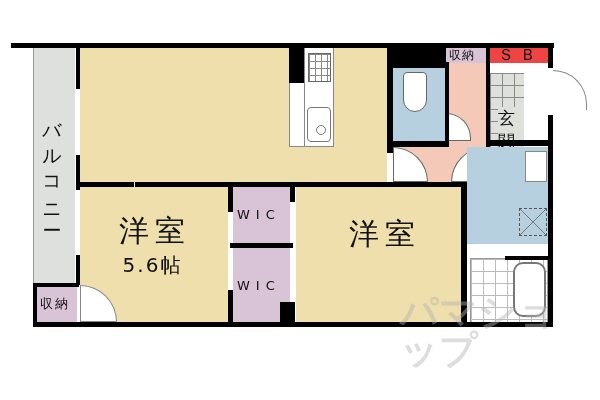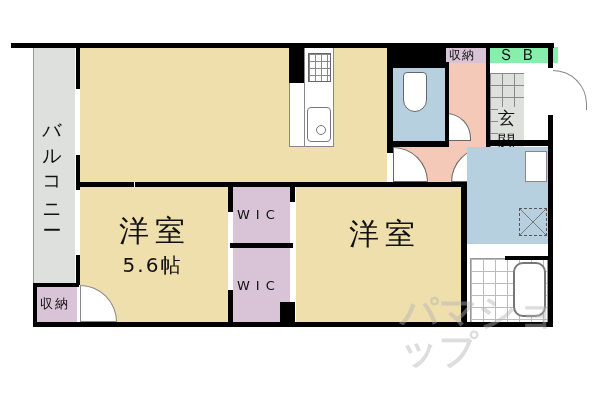--- a/index.html
+++ b/index.html
@@ -50,7 +50,7 @@
     <div style="position:absolute;left:3px;top:0;font-size:12px;color:#111;letter-spacing:1px;">収納</div>
   </div>
 
-  <div class="abs" style="left:490px;top:47px;width:68px;height:16px;background:#86efac;">
+  <div class="abs" style="left:490px;top:47px;width:58px;height:16px;background:#ef4444;">
     <div style="position:absolute;left:8px;top:-2px;font-size:16px;color:#111;letter-spacing:6px;">ＳＢ</div>
   </div>
 

